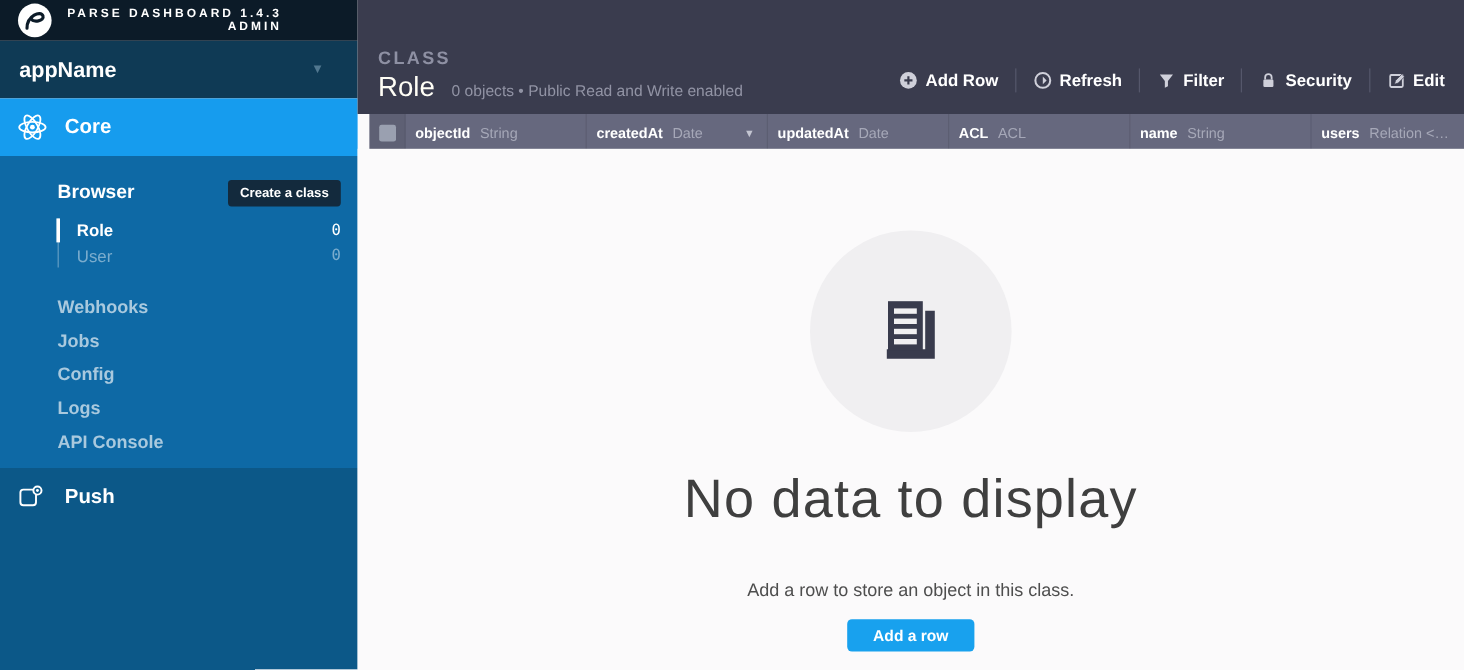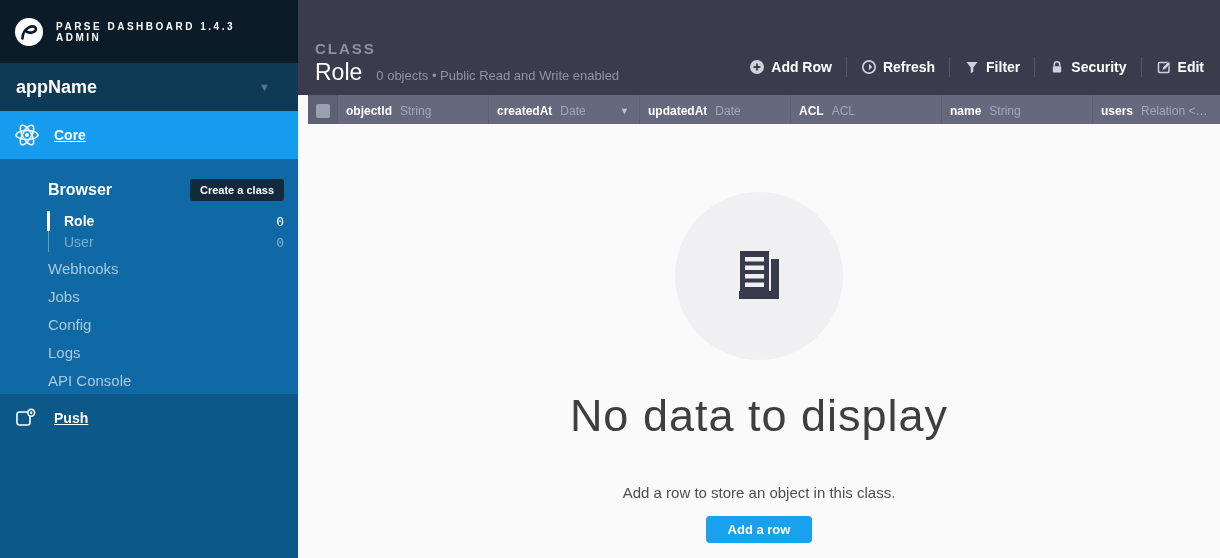--- a/index.html
+++ b/index.html
@@ -17,8 +17,8 @@
     display: flex; flex-direction: column;
   }
   .brand {
-    height: 63px; background: #0c1b28; display: flex; align-items: center;
-    padding: 0 0 0 14px; flex: 0 0 auto;
+    height: 34px; background: #0c1b28; display: flex; align-items: center;
+    padding: 0 0 0 14px; flex: 0 0 auto; text-align: right;
   }
   .brand-logo { width: 30px; height: 30px; margin-right: 12px; flex: 0 0 auto; }
   .brand-text { color: #ffffff; font-size: 10px; font-weight: bold; letter-spacing: 2.5px; line-height: 11px; }

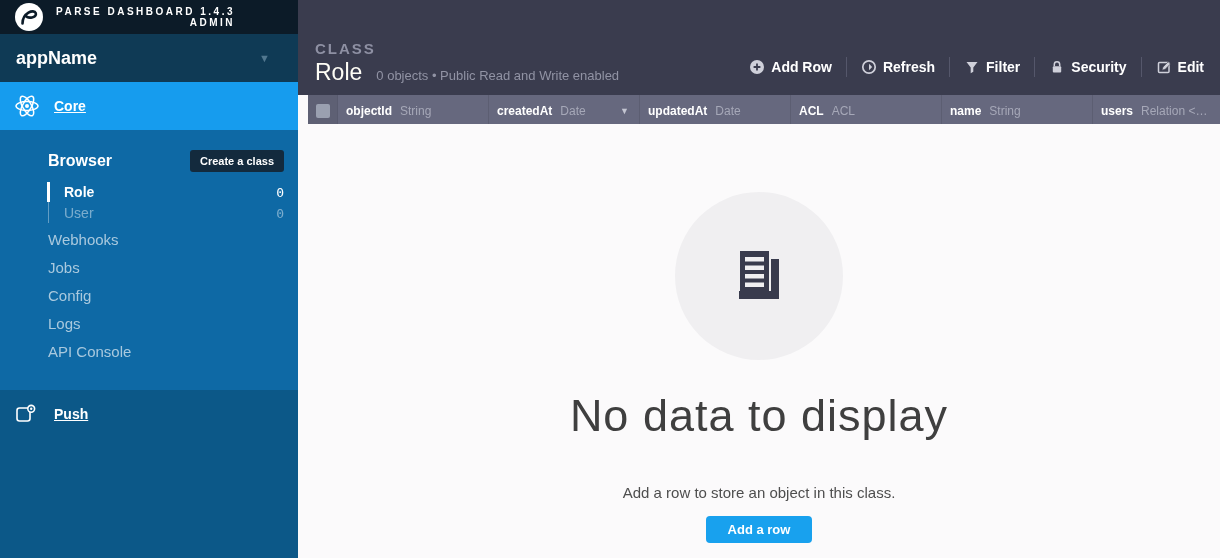--- a/index.html
+++ b/index.html
@@ -33,7 +33,7 @@
     padding-left: 14px; flex: 0 0 auto; cursor: pointer;
   }
   .section-core .icon { width: 26px; height: 26px; margin-right: 14px; }
-  .section-label { color: #ffffff; font-size: 14px; font-weight: bold; text-decoration: underline; }
+  .section-label { color: #ffffff; font-size: 17px; font-weight: bold; }
   .nav-body { flex: 1 1 auto; background: #0e69a5; padding-top: 20px; }
   .browser-row { display: flex; align-items: center; padding: 0 14px 0 48px; margin-bottom: 10px; gap: 39px; }
   .browser-label { color: #ffffff; font-size: 16px; font-weight: bold; flex: 1; }

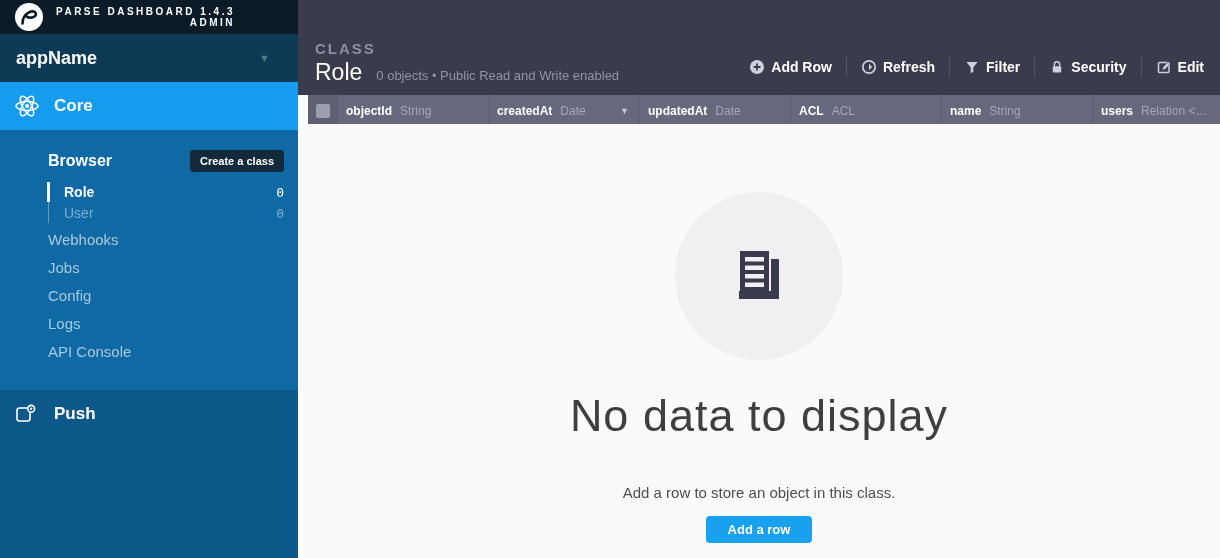--- a/index.html
+++ b/index.html
@@ -55,7 +55,7 @@
   .class-row.active .class-name { color: #ffffff; font-weight: bold; }
   .class-row.active .class-count { color: #ffffff; }
   .class-row.dim .class-name, .class-row.dim .class-count { color: rgba(255,255,255,0.45); }
-  .nav-links { margin-top: 2px; }
+  .nav-links { margin-top: 19px; font-weight: bold; }
   .nav-link {
     color: #a9c9de; font-size: 15px; padding: 6px 14px 6px 48px; height: 28px;
     display: flex; align-items: center; cursor: pointer;

